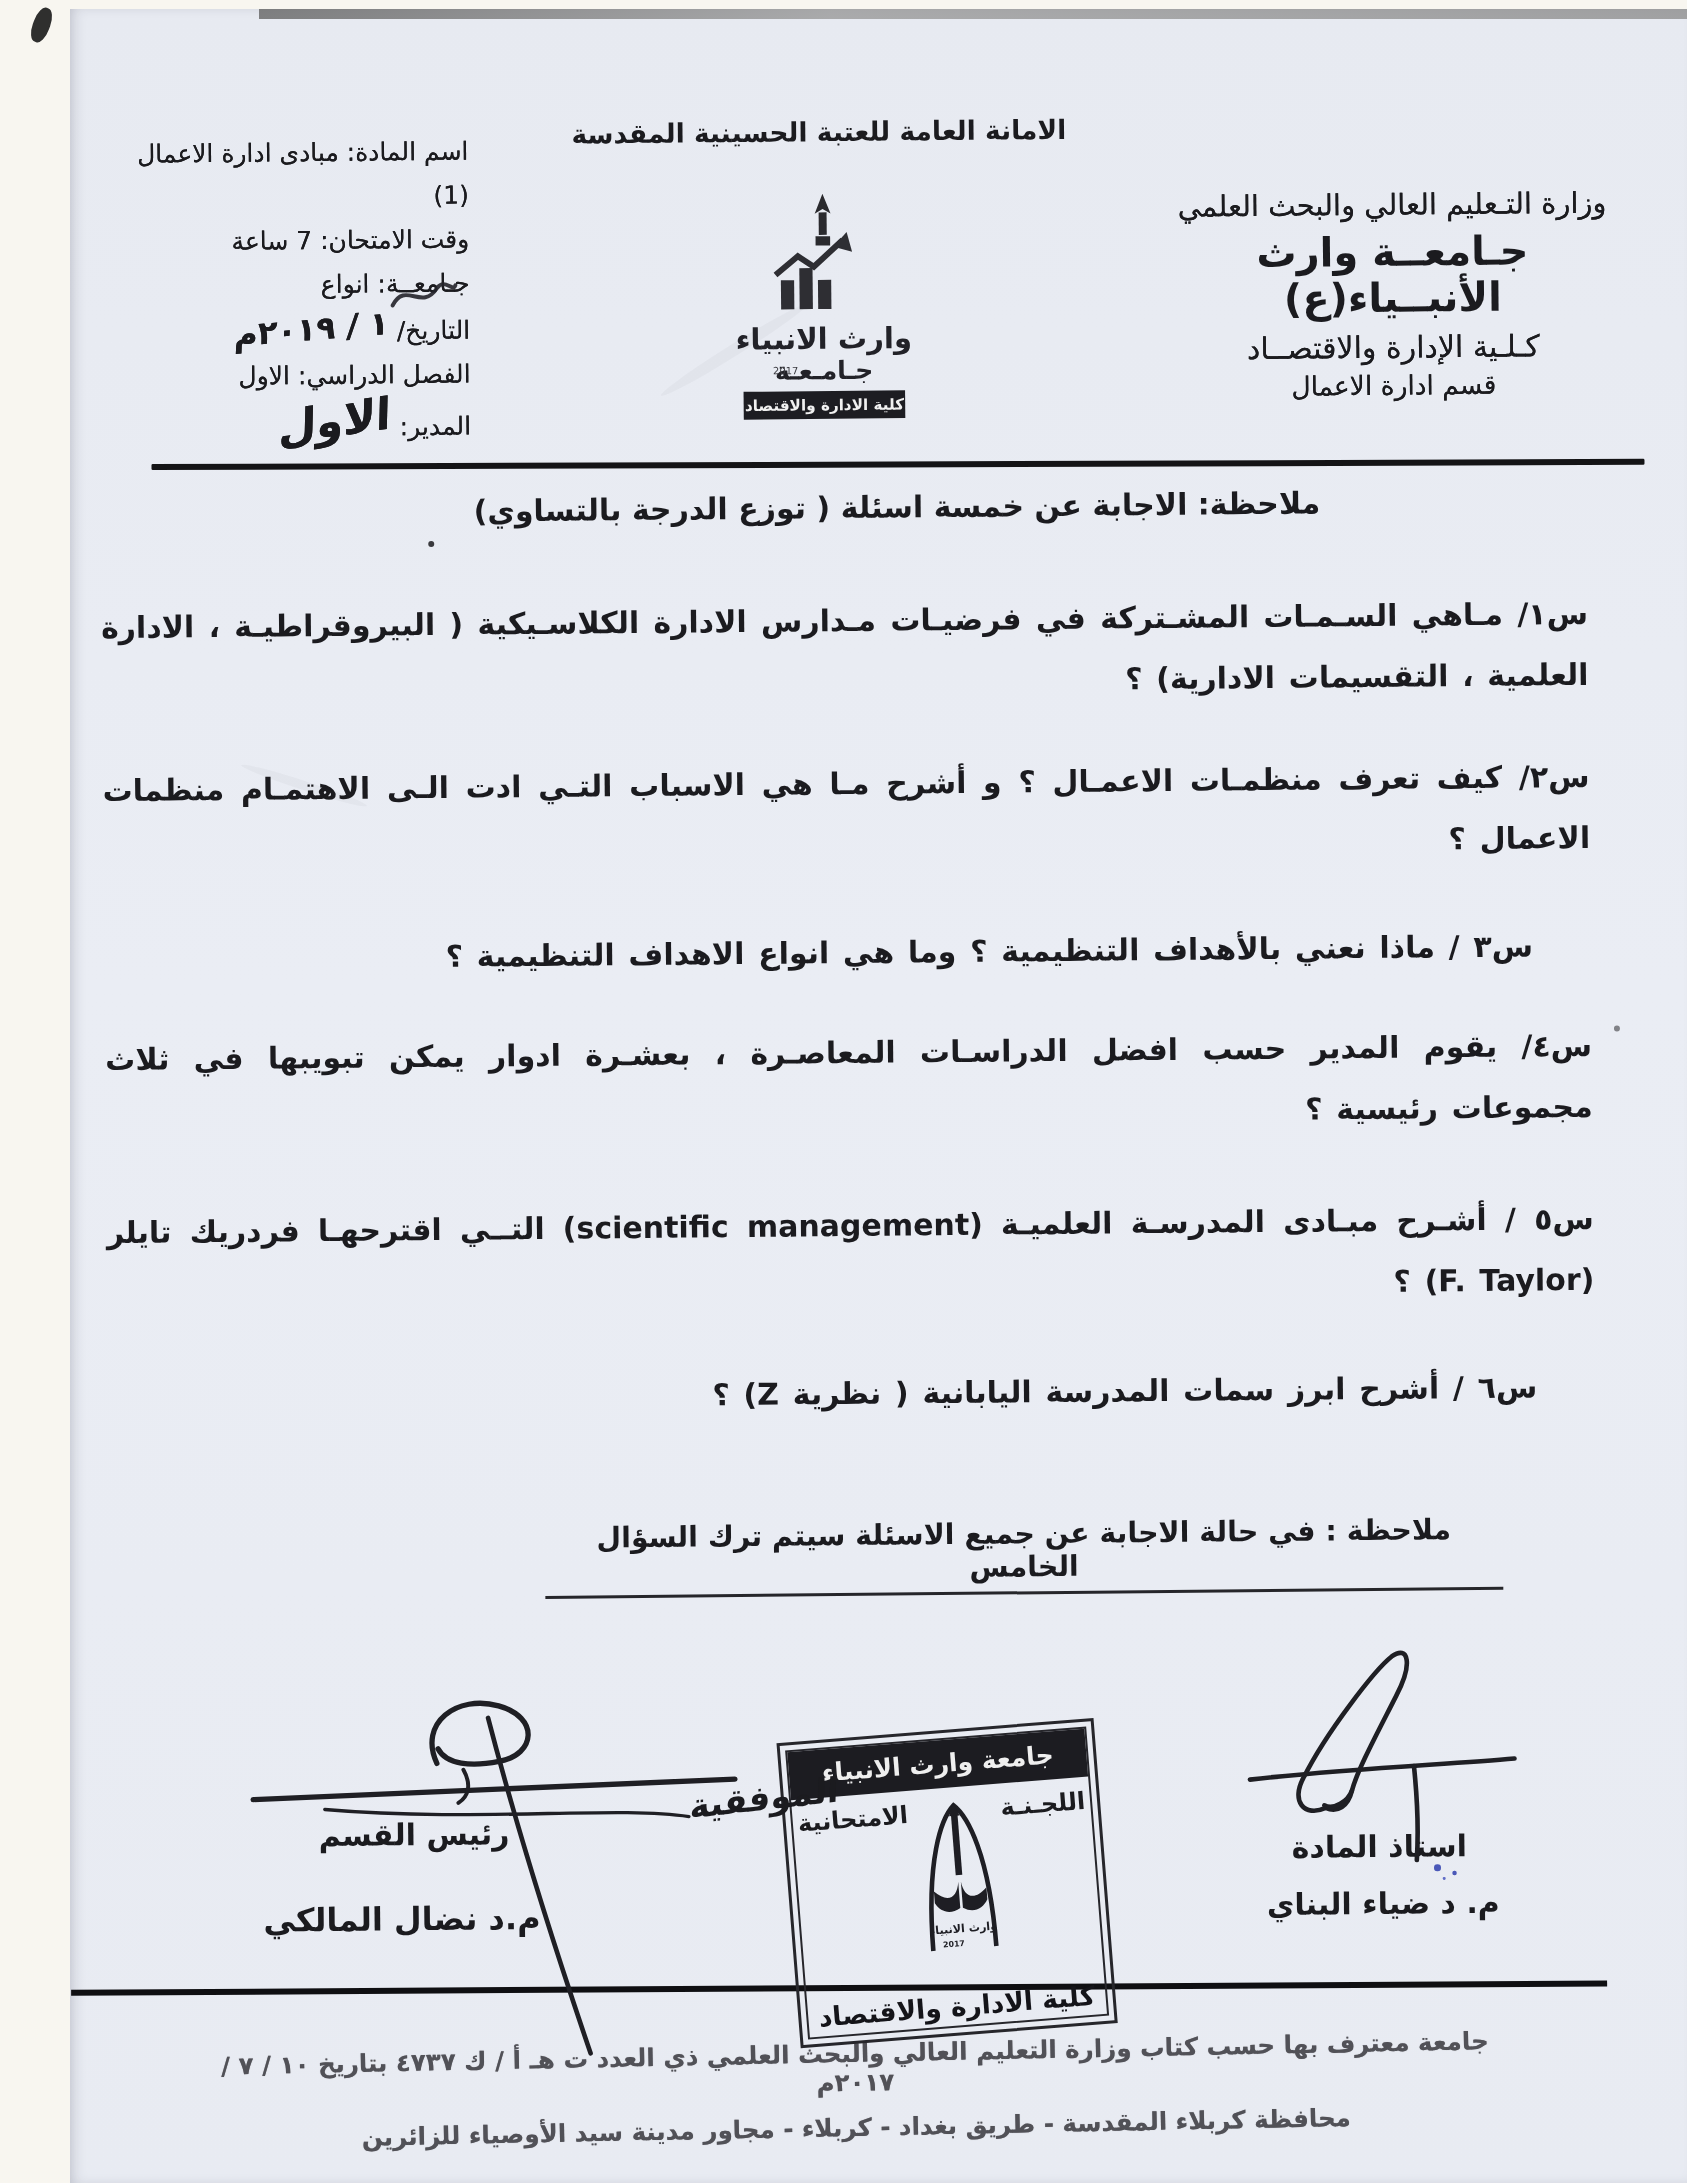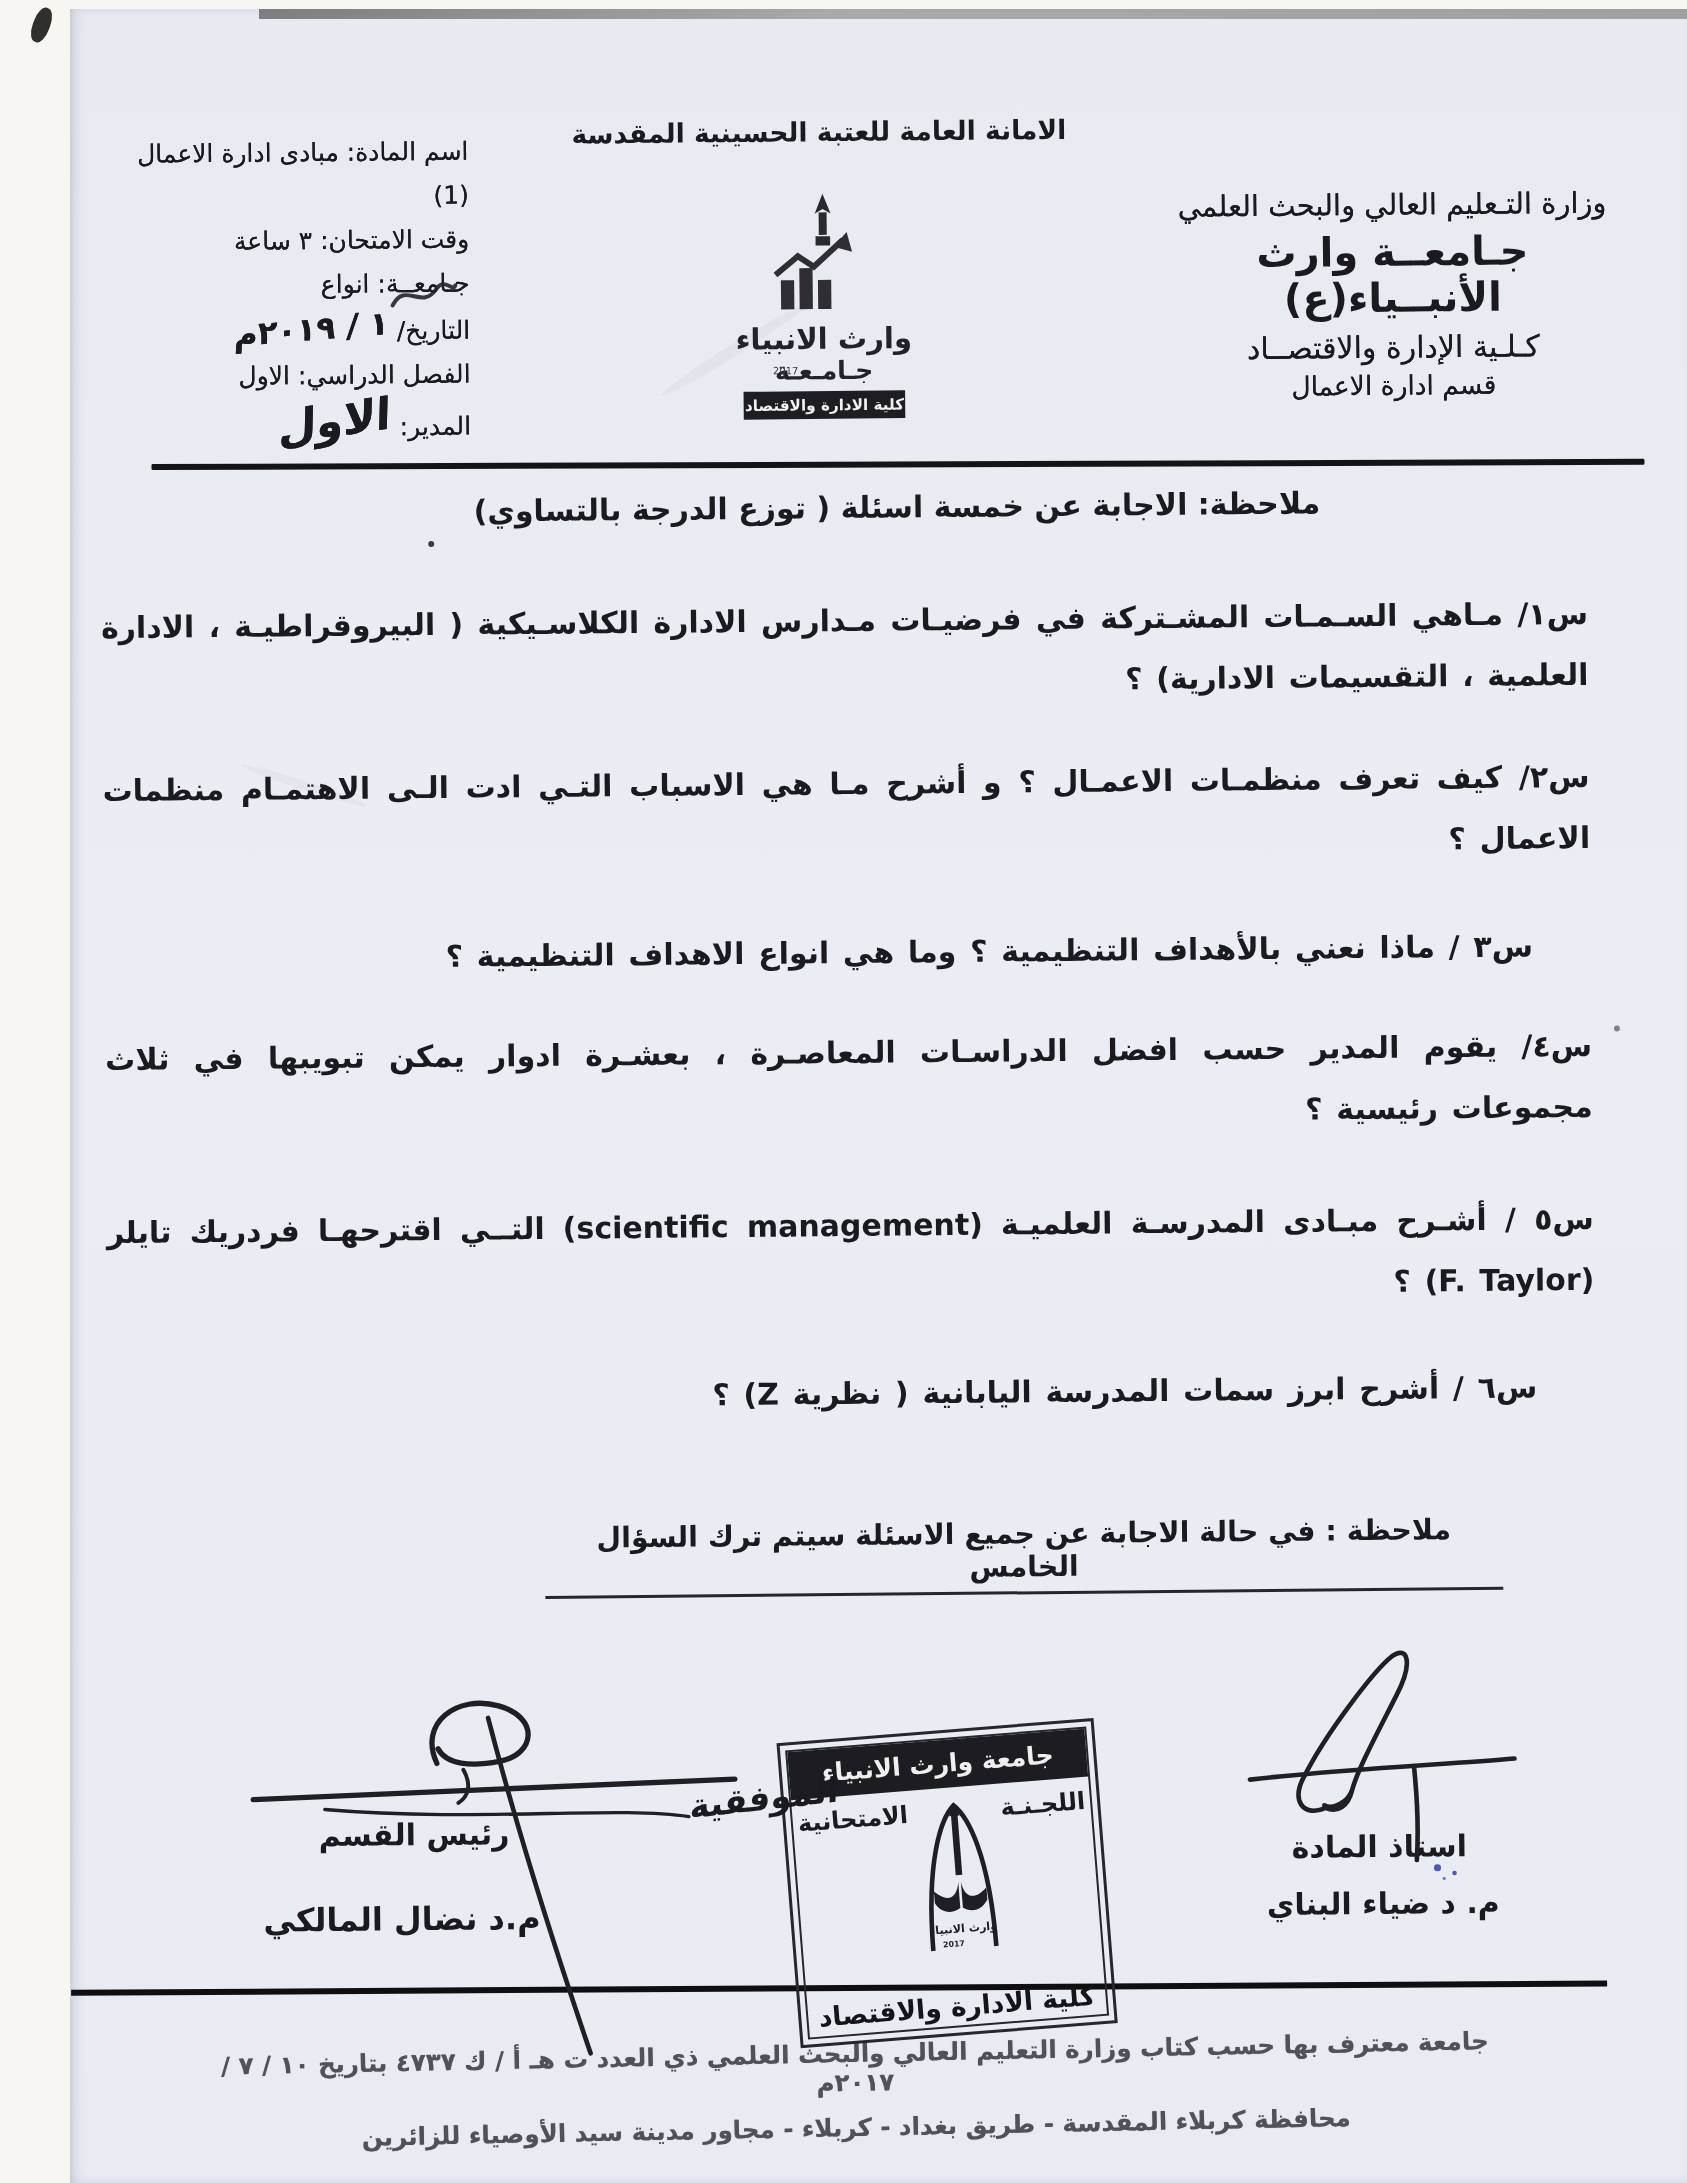--- a/index.html
+++ b/index.html
@@ -116,7 +116,7 @@
     </div>
     <div>
       <span>وقت الامتحان:</span>
-      <span>٣ ساعة</span>
+      <span>7 ساعة</span>
     </div>
     <div>
       <span>جـامعــة:</span>

